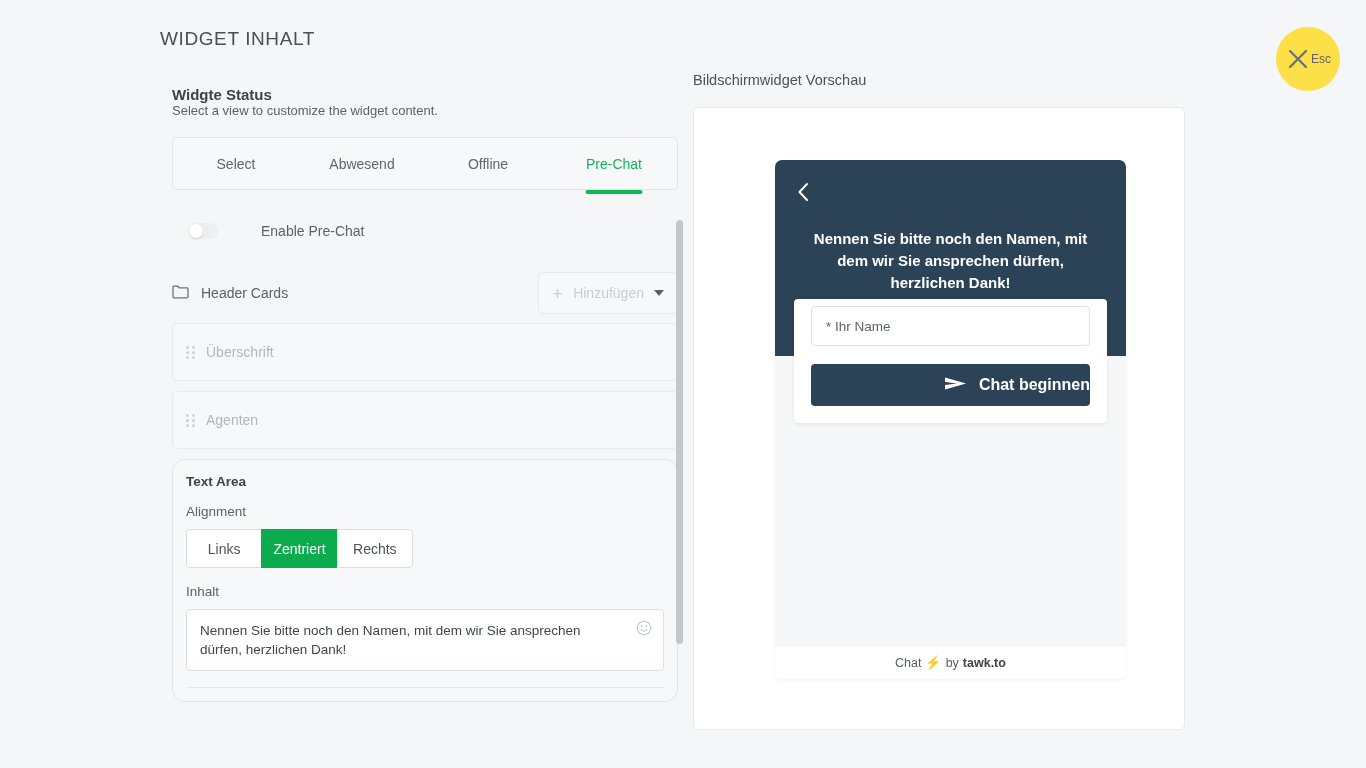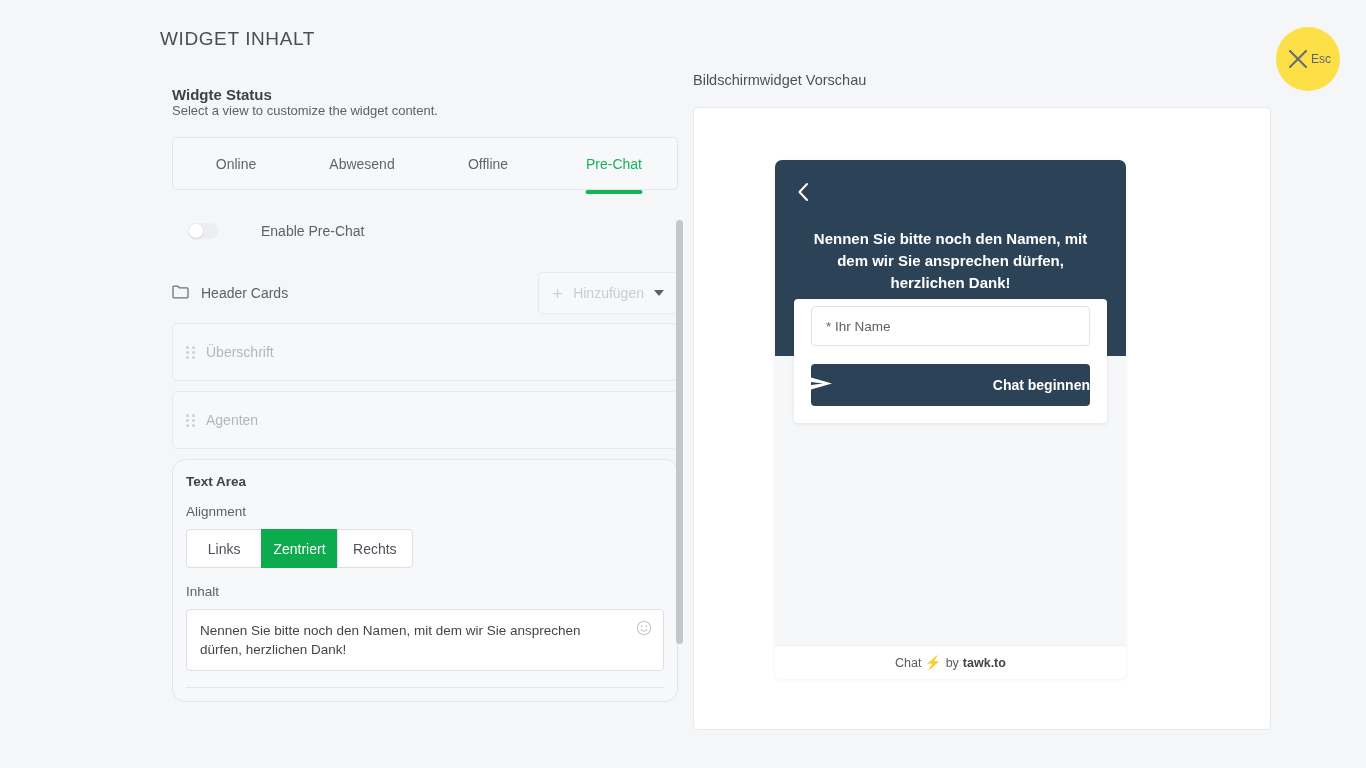--- a/index.html
+++ b/index.html
@@ -148,7 +148,7 @@
   }
 
   
-  .right-col { position: absolute; left: 693px; top: 72px; width: 578px; }
+  .right-col { position: absolute; left: 693px; top: 72px; width: 492px; }
   .preview-title { font-size: 14.5px; color: #4d525a; }
   .preview-box {
     margin-top: 19px; height: 623px;

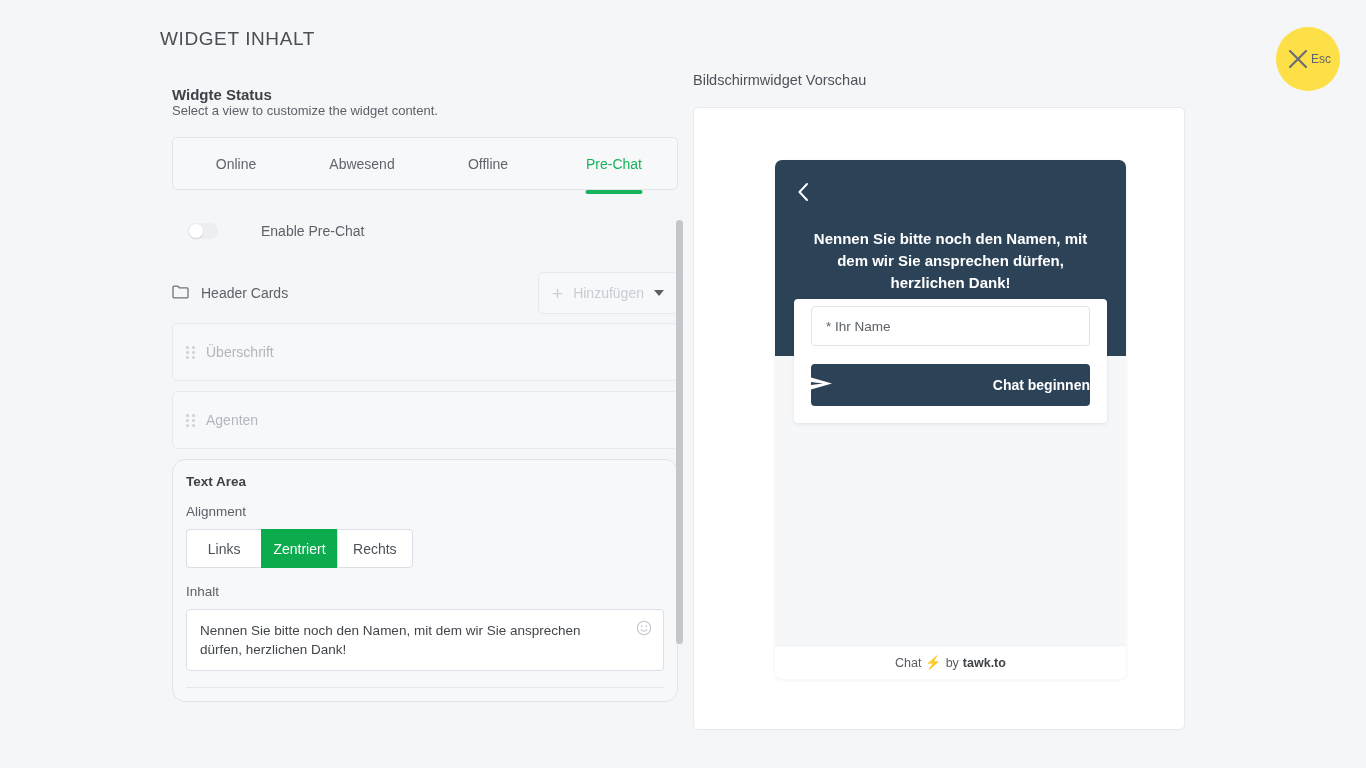--- a/index.html
+++ b/index.html
@@ -219,7 +219,7 @@
   <div class="section-sub">Select a view to customize the widget content.</div>
 
   <div class="tabs">
-    <div class="tab">Online</div>
+    <div class="tab">Select</div>
     <div class="tab">Abwesend</div>
     <div class="tab">Offline</div>
     <div class="tab active">Pre-Chat</div>

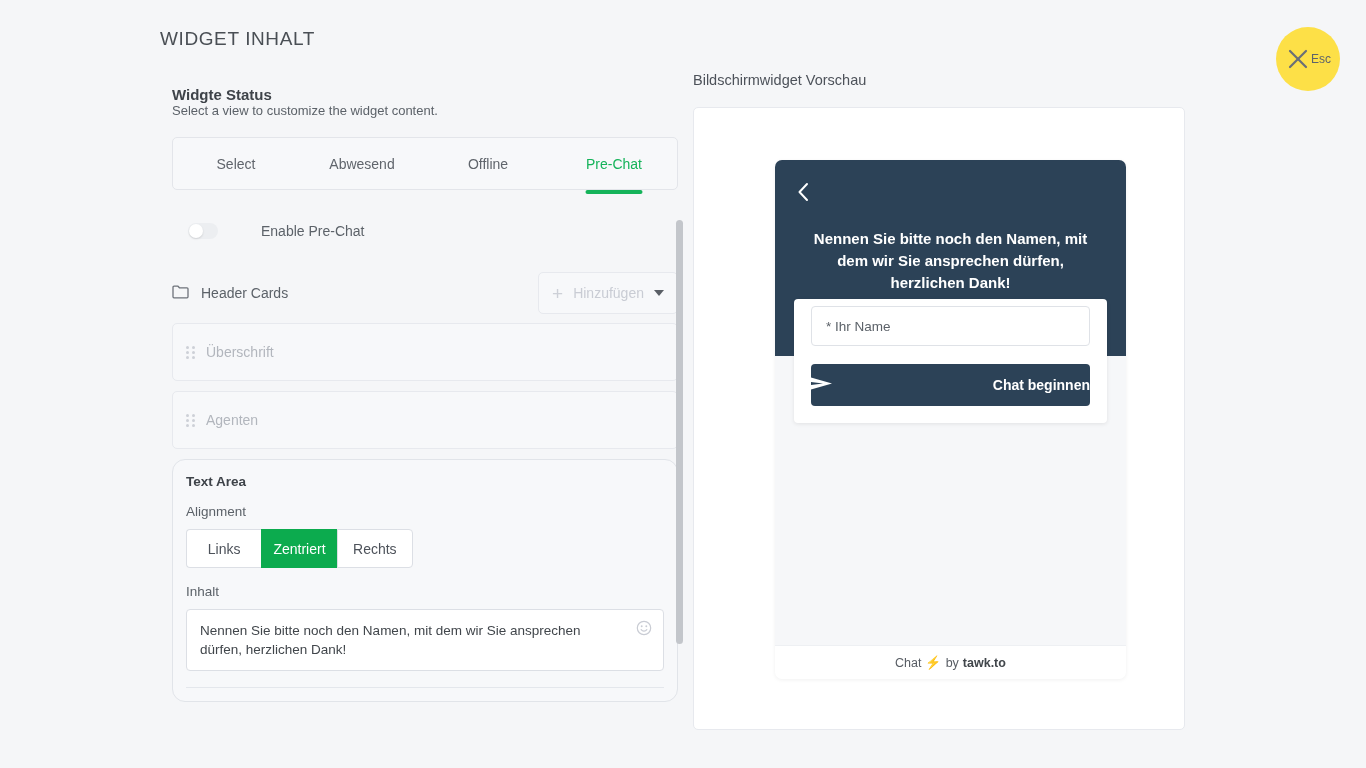--- a/index.html
+++ b/index.html
@@ -186,8 +186,8 @@
   }
   .start-btn {
     margin-top: 18px; height: 42px; background: #2c4257; border-radius: 4px;
-    display: flex; align-items: center; justify-content: space-between; gap: 13px;
-    color: #ffffff; font-size: 14px; font-weight: 700; cursor: pointer;
+    display: flex; align-items: center; justify-content: flex-end; gap: 13px;
+    color: #ffffff; font-size: 16px; font-weight: 700; cursor: pointer;
   }
   .widget-body { flex: 1; background: #f6f7f9; }
   .widget-footer {

